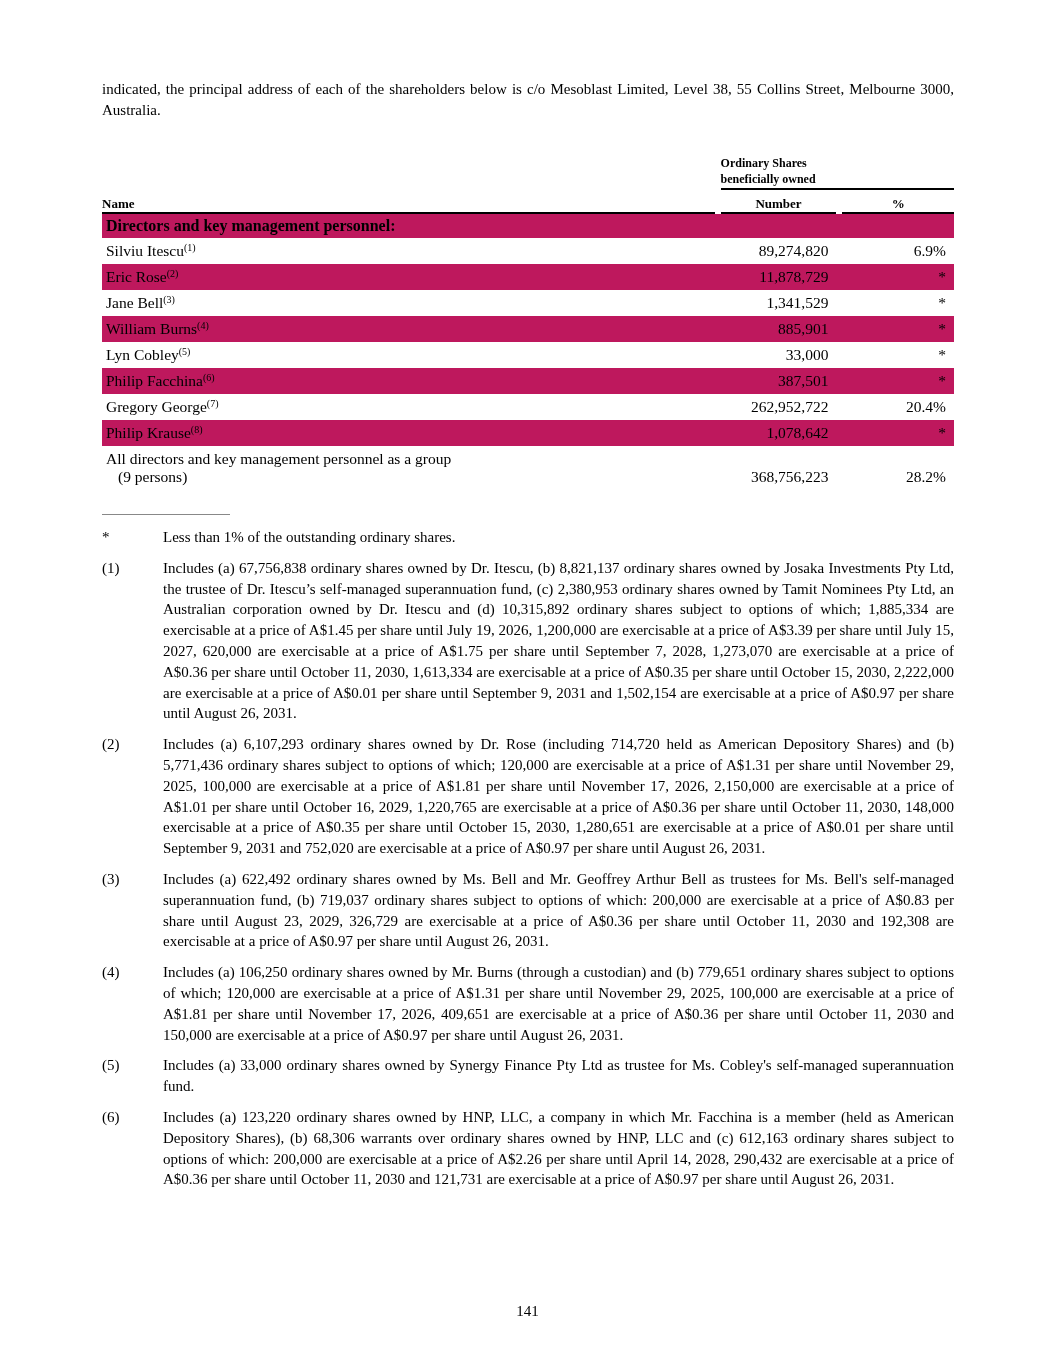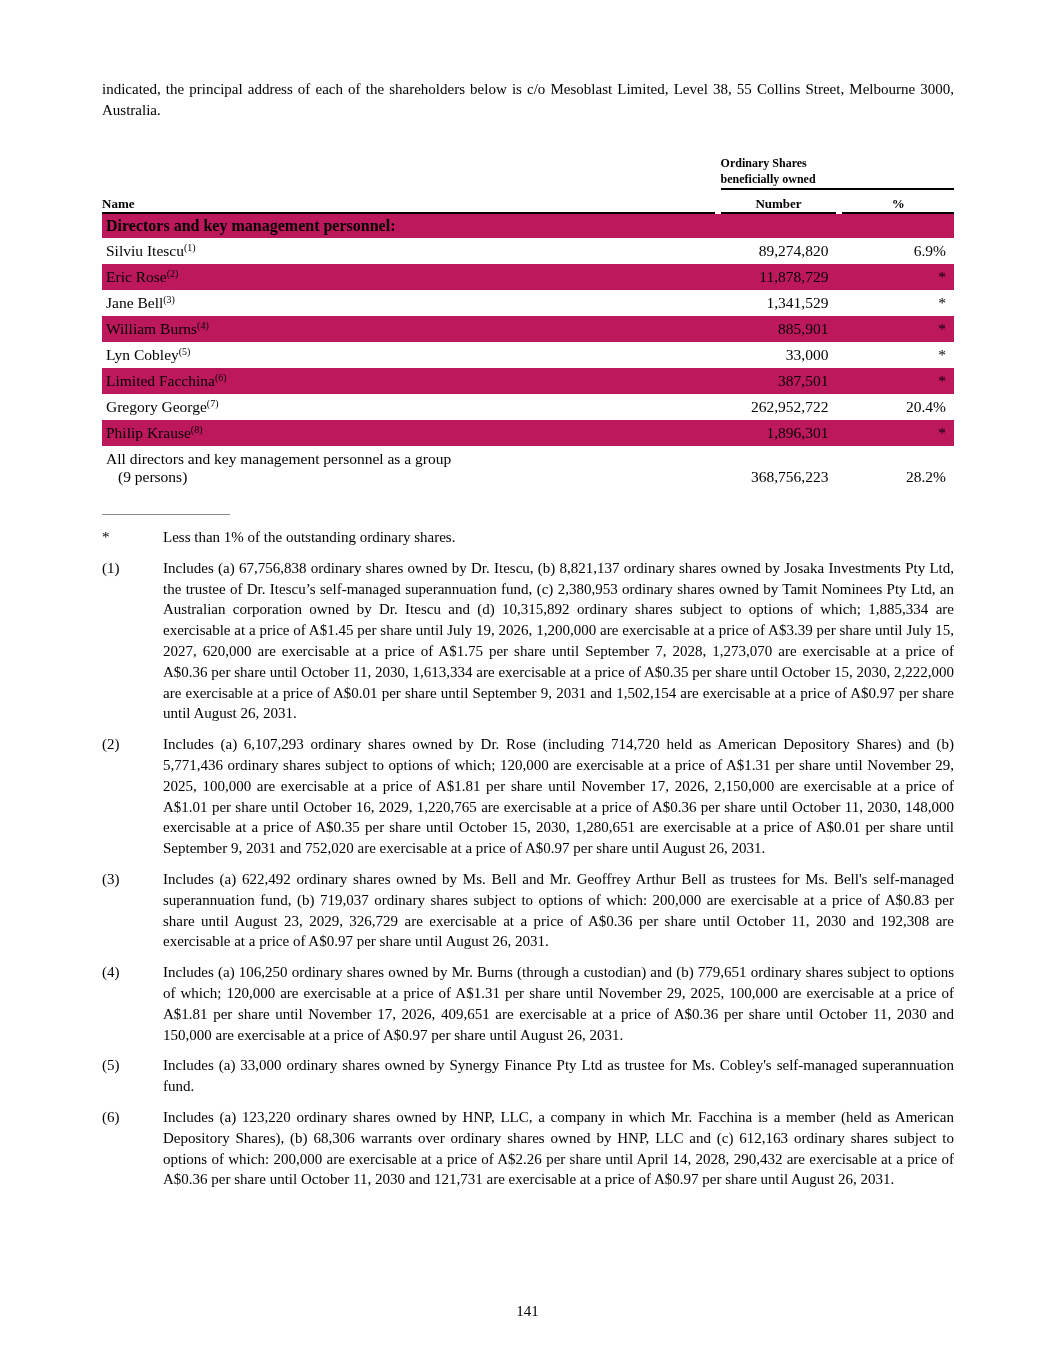--- a/index.html
+++ b/index.html
@@ -108,7 +108,7 @@
           <td class="pct">*</td>
         </tr>
         <tr class="row band">
-          <td class="name"><span>Limited Facchina</span><sup>(6)</sup></td>
+          <td class="name"><span>Philip Facchina</span><sup>(6)</sup></td>
           <td></td>
           <td class="num">387,501</td>
           <td></td>

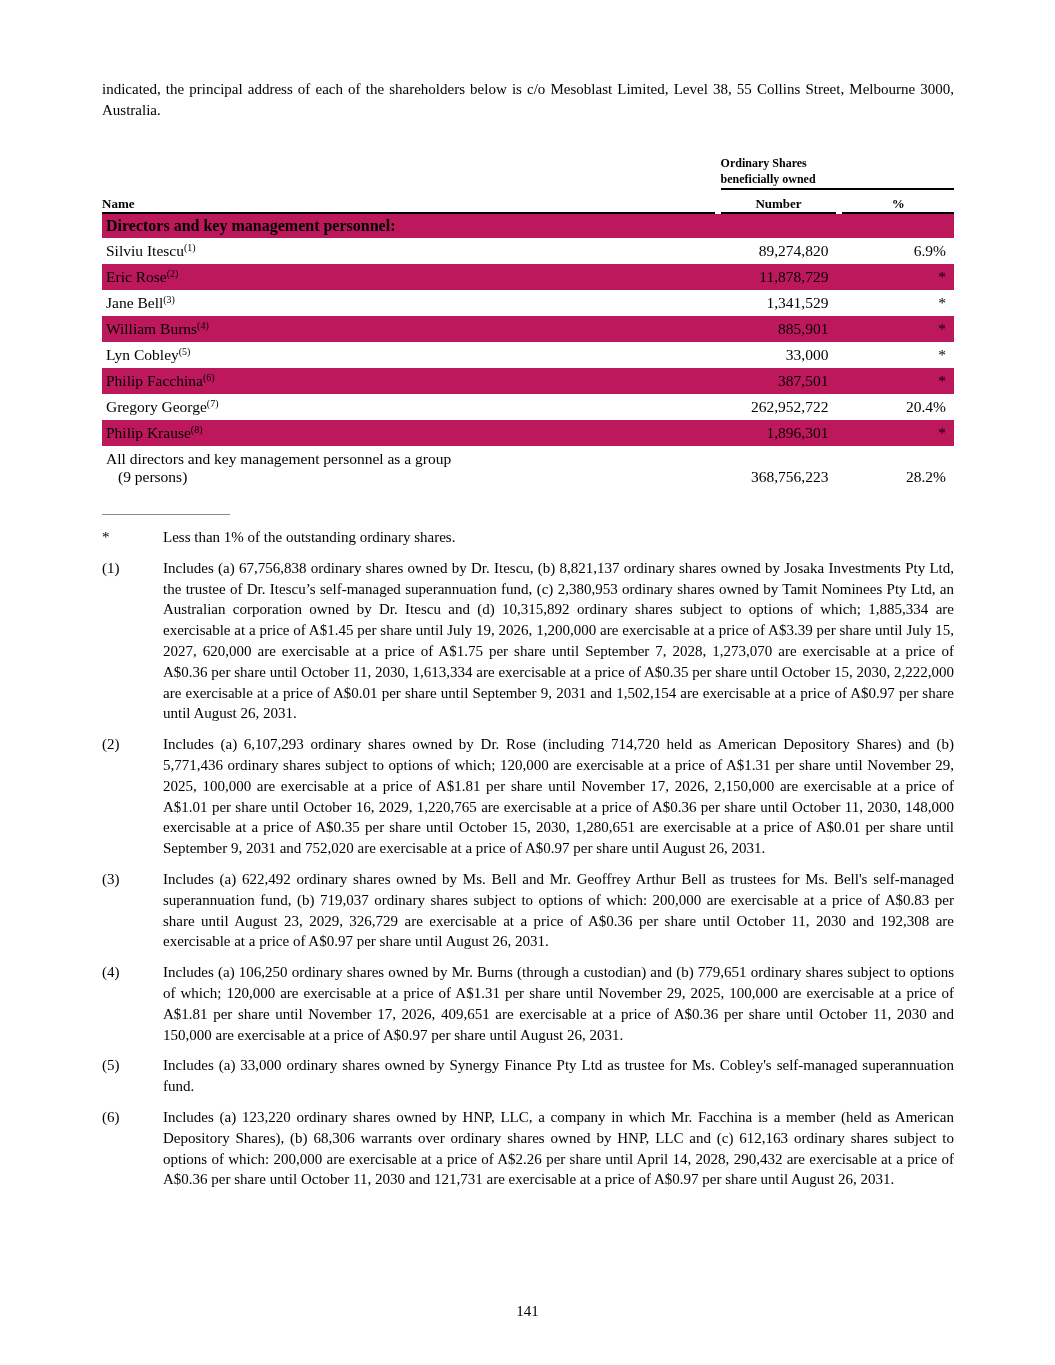--- a/index.html
+++ b/index.html
@@ -124,7 +124,7 @@
         <tr class="row band">
           <td class="name"><span>Philip Krause</span><sup>(8)</sup></td>
           <td></td>
-          <td class="num">1,896,301</td>
+          <td class="num">1,078,642</td>
           <td></td>
           <td class="pct">*</td>
         </tr>

